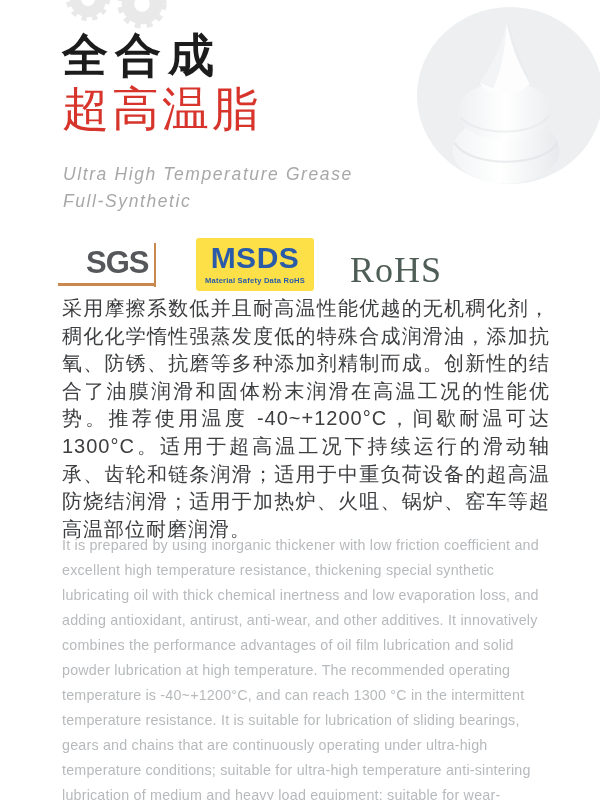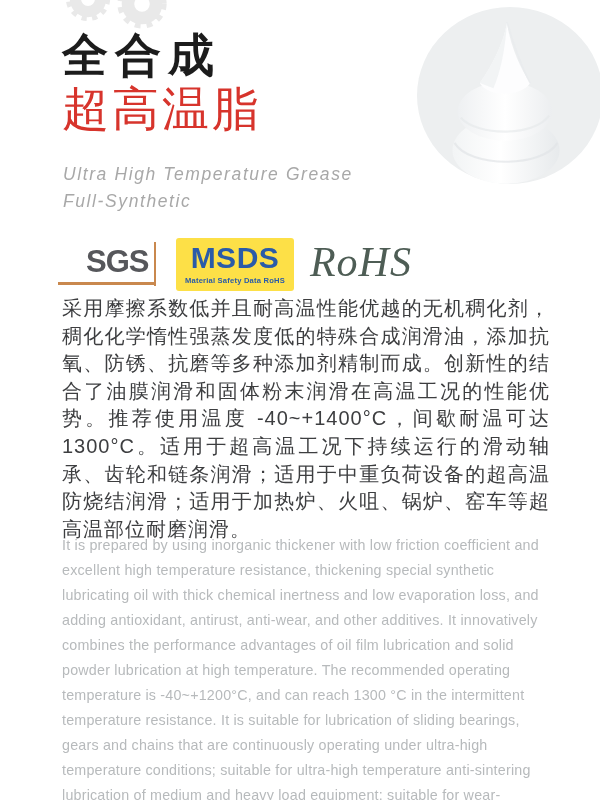--- a/index.html
+++ b/index.html
@@ -32,7 +32,7 @@
   }
   
   .certs {
-    position:absolute; left:58px; top:238px; display:flex; align-items:flex-start; gap:16px;
+    position:absolute; left:58px; top:238px; display:flex; align-items:flex-end; gap:36px;
   }
   .sgs { position:relative; width:102px; height:52px; }
   .sgs-text {

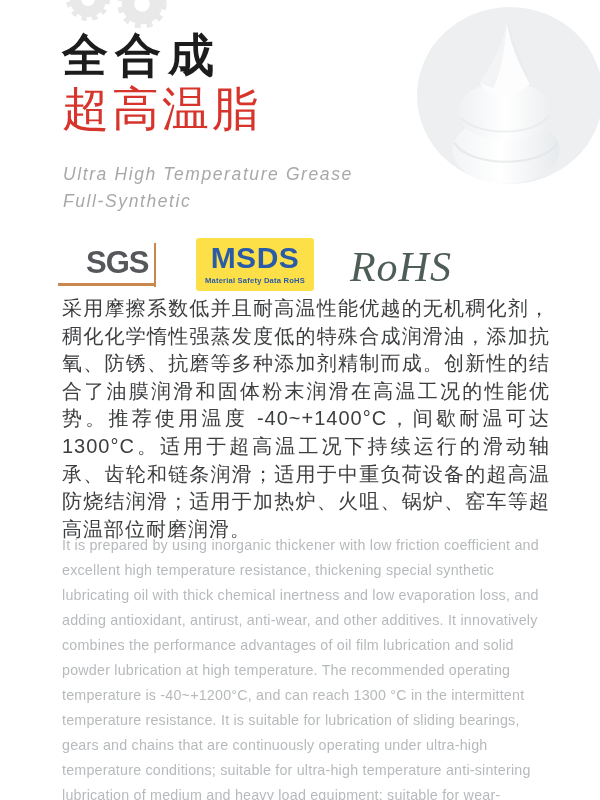--- a/index.html
+++ b/index.html
@@ -47,7 +47,7 @@
   .msds-text { font-size:30px; font-weight:800; color:#2a5ba8; line-height:1; letter-spacing:0.5px; }
   .msds-sub { font-size:7.6px; font-weight:bold; color:#2a5ba8; margin-top:2.5px; letter-spacing:0.2px; }
   .rohs {
-    font-family:"Liberation Serif", serif; font-size:42px; color:#4e5d55; letter-spacing:1px;font-style:italic;
+    font-family:"Liberation Serif", serif; font-size:36px; color:#4e5d55; letter-spacing:1px;
   }
   
   .desc-cn {

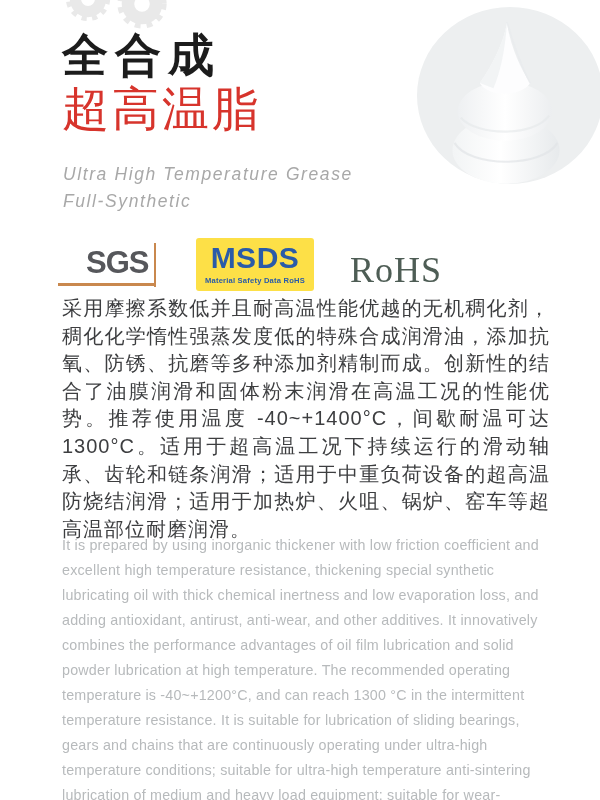--- a/index.html
+++ b/index.html
@@ -128,7 +128,7 @@
     <div class="rohs">RoHS</div>
   </div>
 
-  <p class="desc-cn">采用摩擦系数低并且耐高温性能优越的无机稠化剂，稠化化学惰性强蒸发度低的特殊合成润滑油，添加抗氧、防锈、抗磨等多种添加剂精制而成。创新性的结合了油膜润滑和固体粉末润滑在高温工况的性能优势。推荐使用温度 -40~+1400°C，间歇耐温可达 1300°C。适用于超高温工况下持续运行的滑动轴承、齿轮和链条润滑；适用于中重负荷设备的超高温防烧结润滑；适用于加热炉、火咀、锅炉、窑车等超高温部位耐磨润滑。</p>
+  <p class="desc-cn">采用摩擦系数低并且耐高温性能优越的无机稠化剂，稠化化学惰性强蒸发度低的特殊合成润滑油，添加抗氧、防锈、抗磨等多种添加剂精制而成。创新性的结合了油膜润滑和固体粉末润滑在高温工况的性能优势。推荐使用温度 -40~+1200°C，间歇耐温可达 1300°C。适用于超高温工况下持续运行的滑动轴承、齿轮和链条润滑；适用于中重负荷设备的超高温防烧结润滑；适用于加热炉、火咀、锅炉、窑车等超高温部位耐磨润滑。</p>
   <p class="desc-en">It is prepared by using inorganic thickener with low friction coefficient and excellent high temperature resistance, thickening special synthetic lubricating oil with thick chemical inertness and low evaporation loss, and adding antioxidant, antirust, anti-wear, and other additives. It innovatively combines the performance advantages of oil film lubrication and solid powder lubrication at high temperature. The recommended operating temperature is -40~+1200°C, and can reach 1300 °C in the intermittent temperature resistance. It is suitable for lubrication of sliding bearings, gears and chains that are continuously operating under ultra-high temperature conditions; suitable for ultra-high temperature anti-sintering lubrication of medium and heavy load equipment; suitable for wear-resistant lubrication of ultra-high temperature parts such as heating furnace, fire nozzle as well as boiler and kiln car.</p>
 
 </div>

